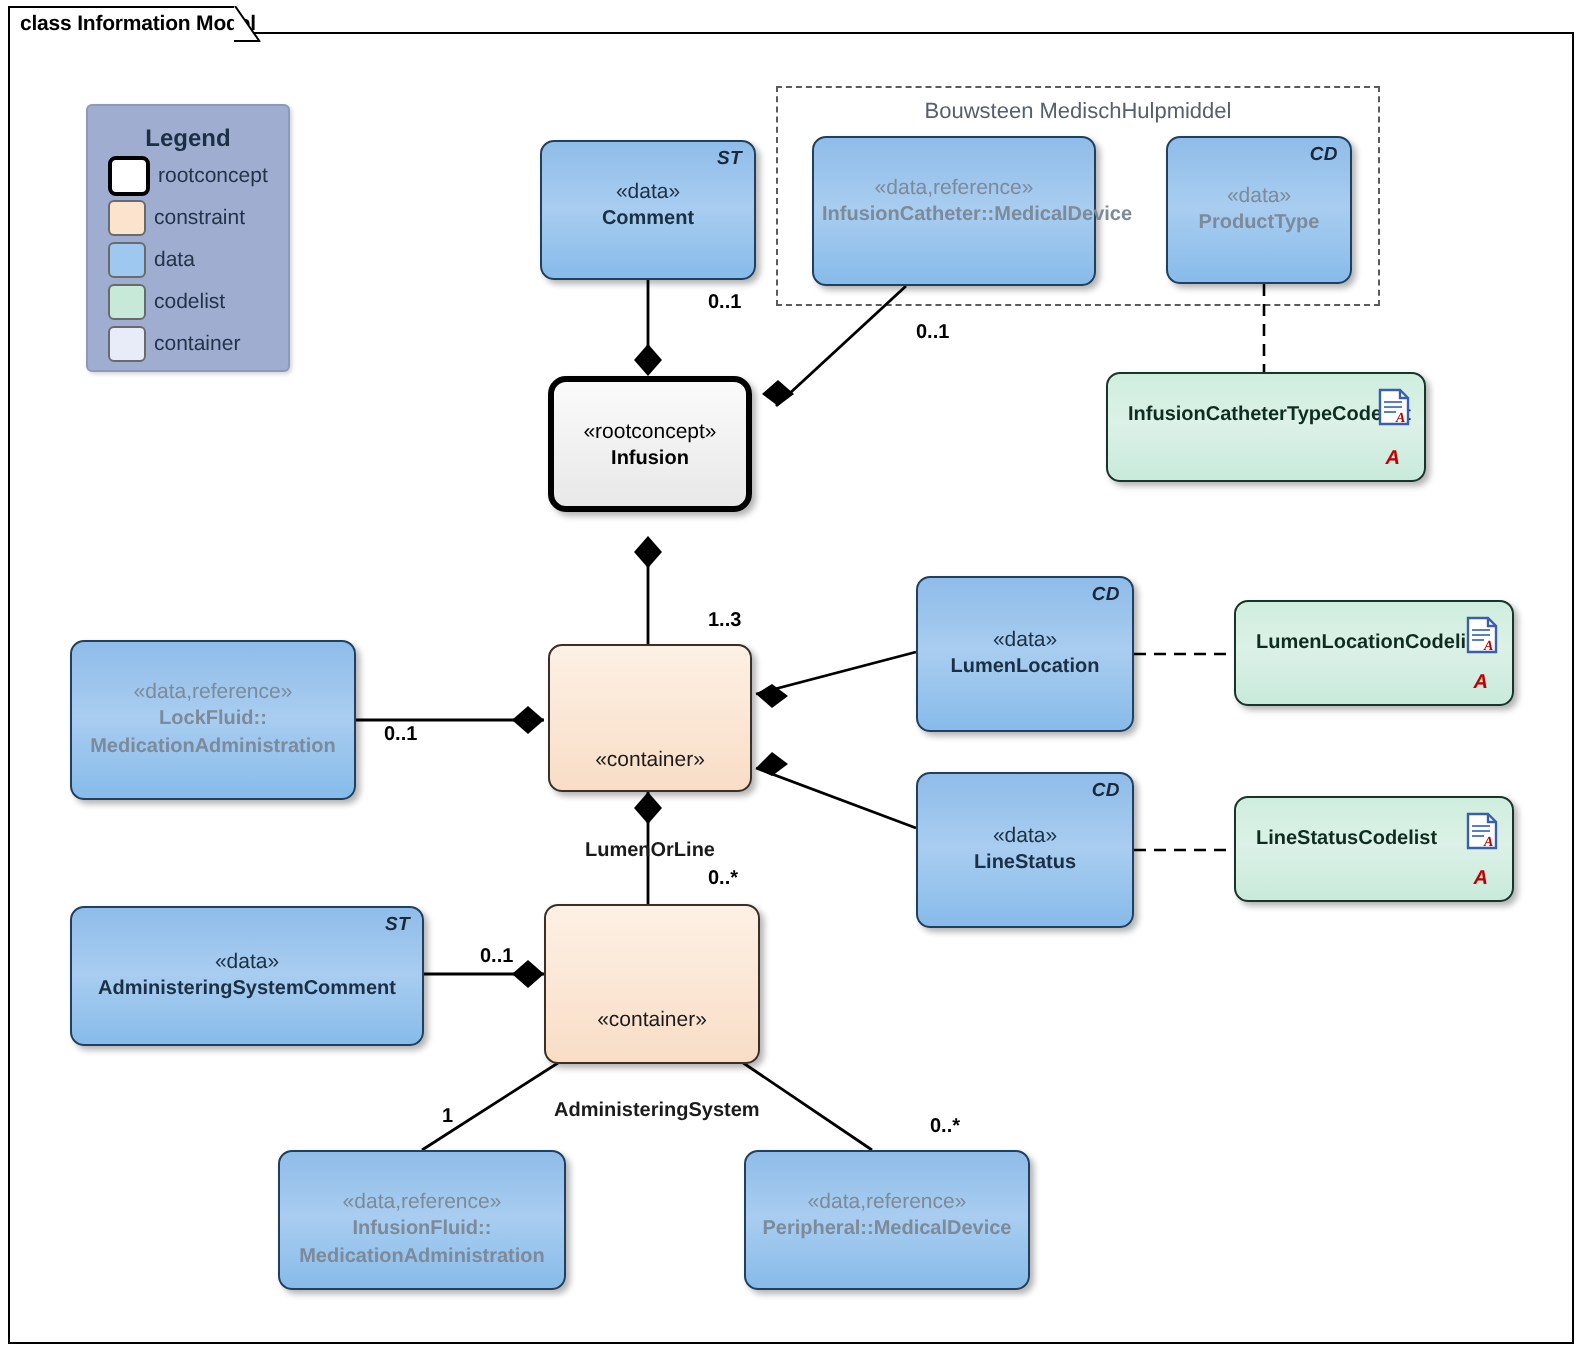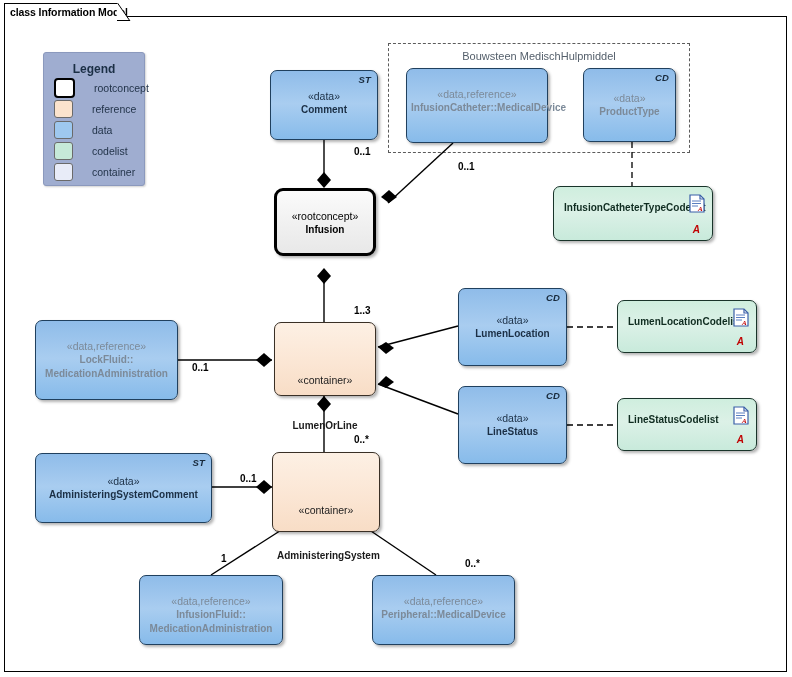--- a/index.html
+++ b/index.html
@@ -183,7 +183,7 @@
   .legend-label {
     font-size: 10.5px;
     color: #23344a;
-    margin-left: 19px;
+    margin-left: 4px;
     white-space: nowrap;
     text-align: center;
   }

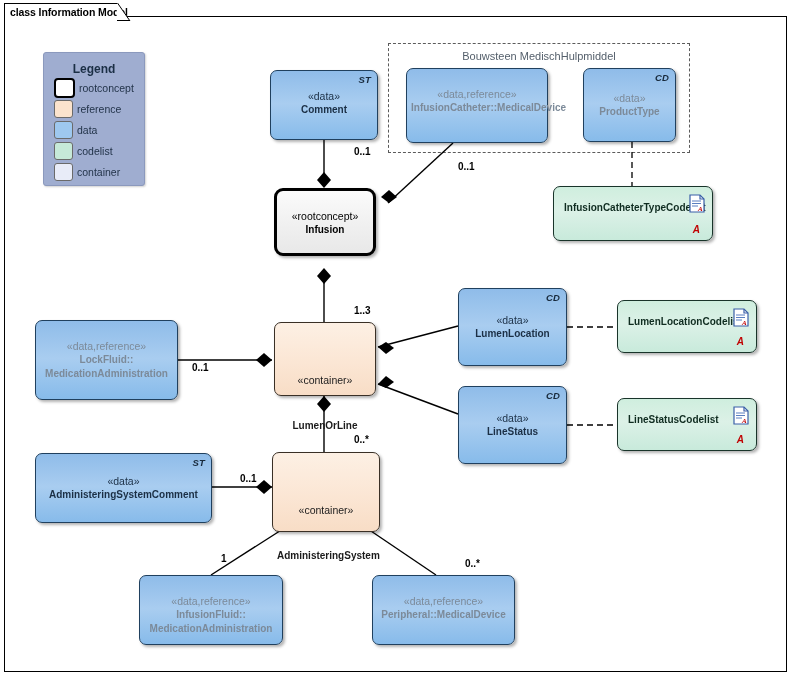--- a/index.html
+++ b/index.html
@@ -246,7 +246,7 @@
     </div>
     <div class="legend-row">
       <div class="legend-swatch sw-container"></div>
-      <div class="legend-label">reference</div>
+      <div class="legend-label">constraint</div>
     </div>
     <div class="legend-row">
       <div class="legend-swatch sw-data"></div>

